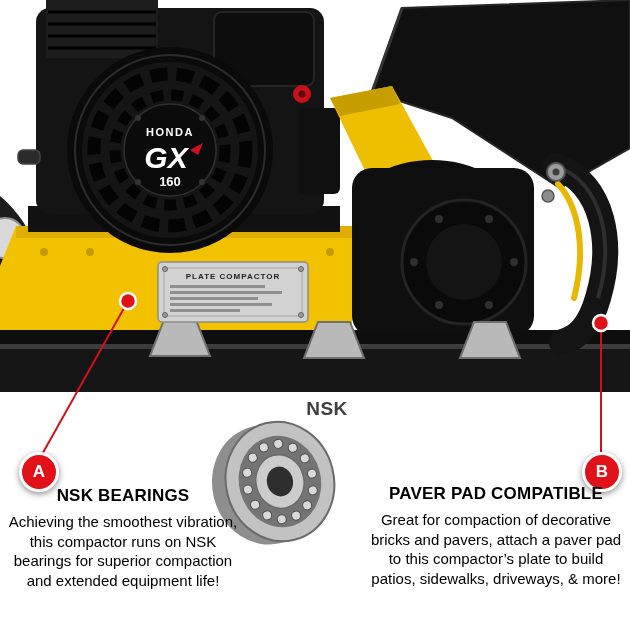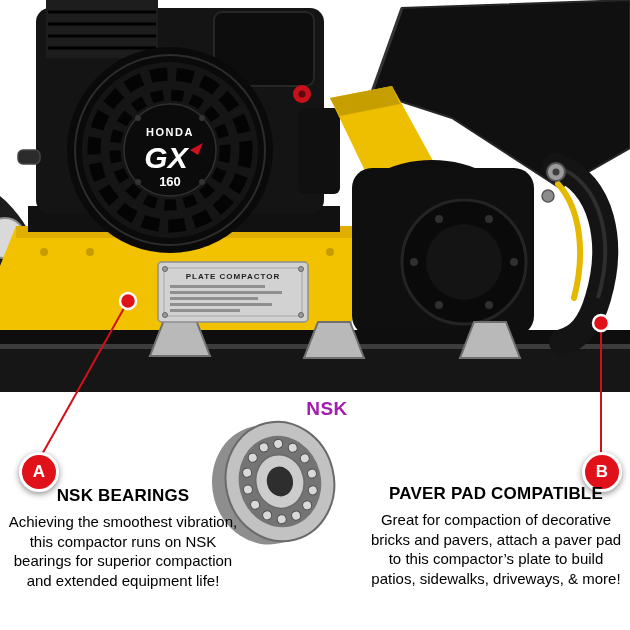--- a/index.html
+++ b/index.html
@@ -10,7 +10,7 @@
   .photo{position:absolute;left:0;top:0;}
   .nsk-logo{
     position:absolute;left:294px;top:398px;width:66px;text-align:center;
-    font-size:19px;font-weight:800;color:#a21caf;letter-spacing:.5px;
+    font-size:19px;font-weight:800;color:#404040;letter-spacing:.5px;
   }
   .bearing{position:absolute;left:208px;top:412px;}
   .badge{

